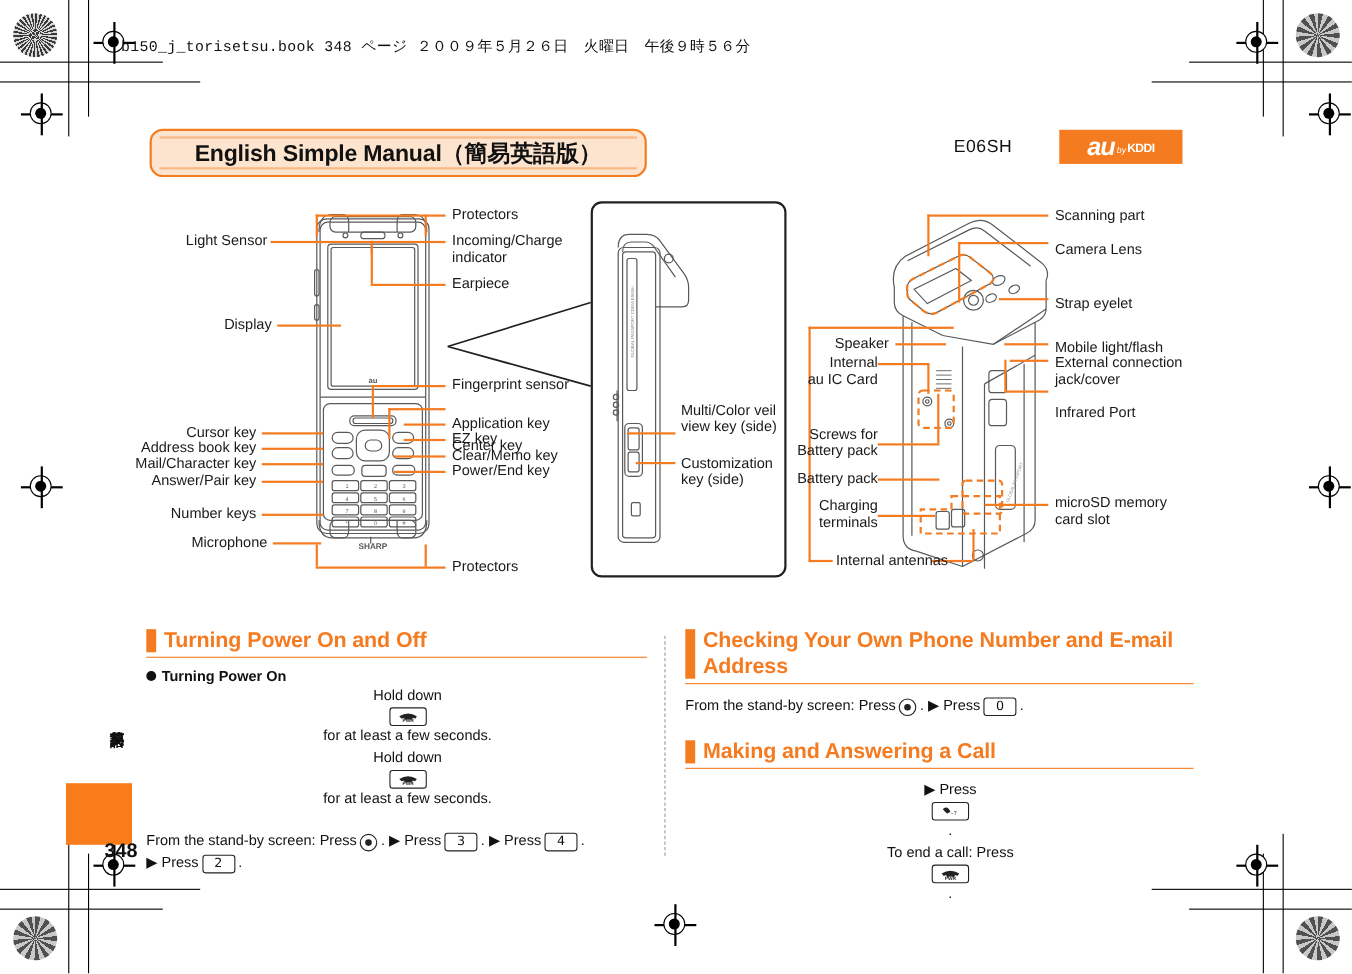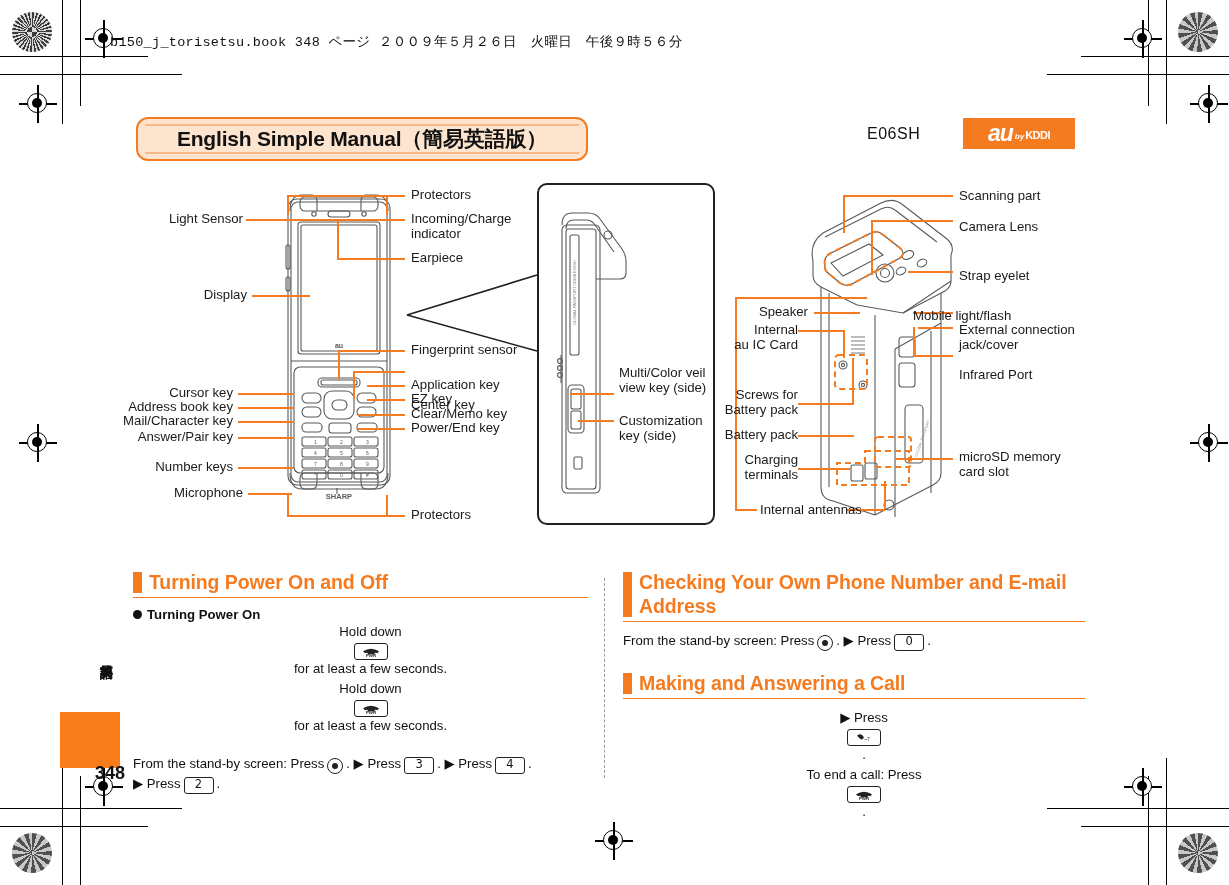--- a/index.html
+++ b/index.html
@@ -106,7 +106,7 @@
     letter-spacing: -1px; line-height: 1;
   }
   .au-logo .by {
-    font-size: 8px; font-style: italic; font-weight: bold;
+    font-size: 8px; font-style: italic; font-weight: normal;
     margin: 5px 1px 0 2px;
     text-align: right;
   }

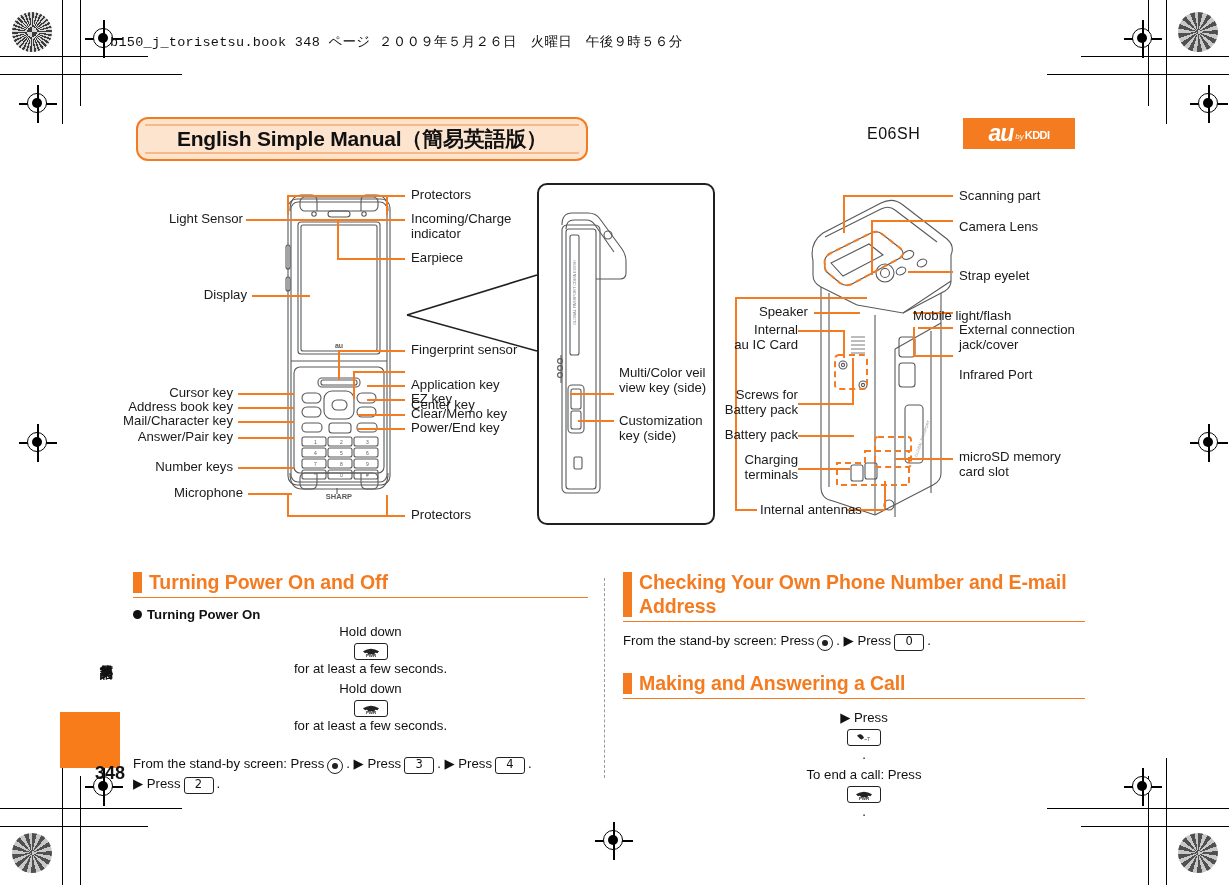--- a/index.html
+++ b/index.html
@@ -597,7 +597,7 @@
     <div class="lbl" style="left:959px; top:13px;">Scanning part</div>
     <div class="lbl" style="left:959px; top:44px;">Camera Lens</div>
     <div class="lbl" style="left:959px; top:93px;">Strap eyelet</div>
-    <div class="lbl" style="left:913px; top:133px;text-align:right;">Mobile light/flash</div>
+    <div class="lbl" style="left:959px; top:133px;text-align:right;">Mobile light/flash</div>
     <div class="lbl" style="left:959px; top:147px;">External connection
 jack/cover</div>
     <div class="lbl" style="left:959px; top:192px;">Infrared Port</div>

